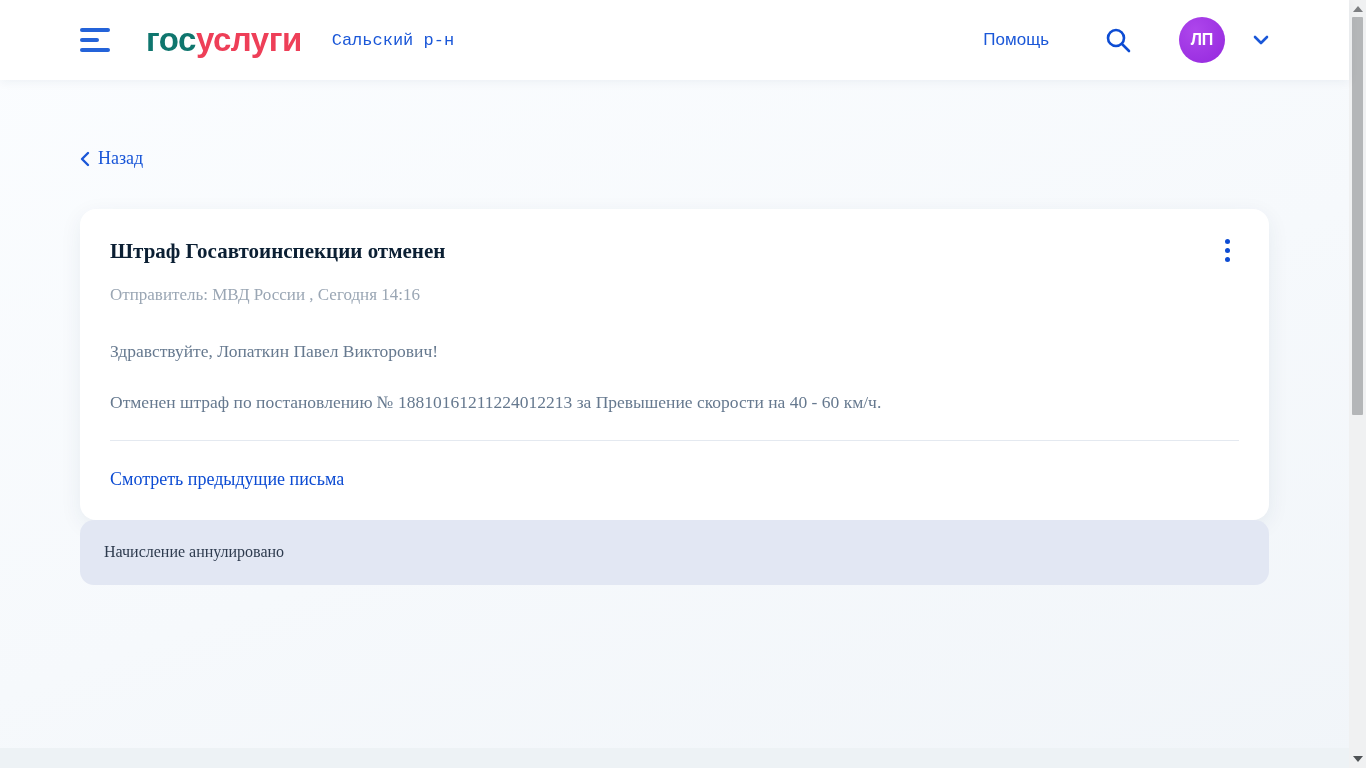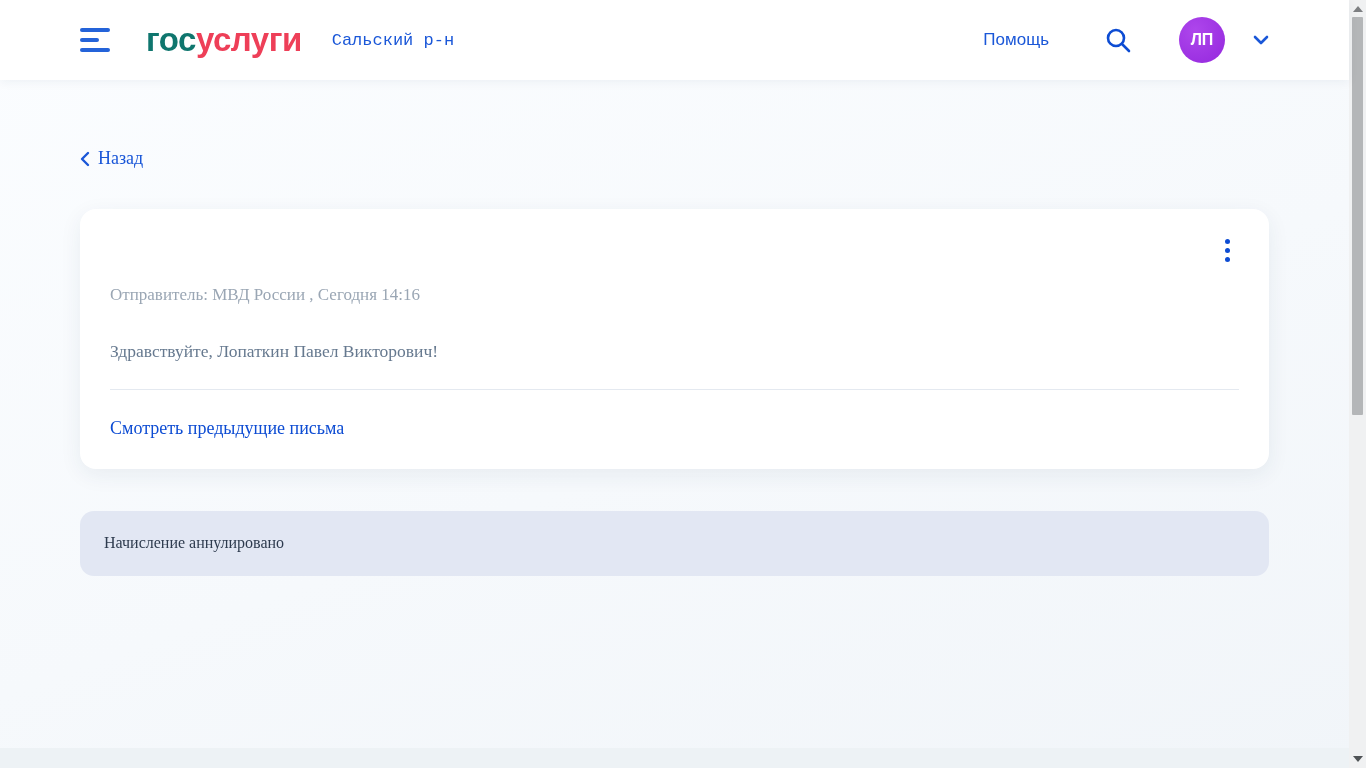--- a/index.html
+++ b/index.html
@@ -146,6 +146,7 @@
 
       <section class="card">
         <div class="card-head">
+          <h1 class="card-title">Штраф Госавтоинспекции отменен</h1>
           <div class="kebab">
             <i></i>
               <i></i>

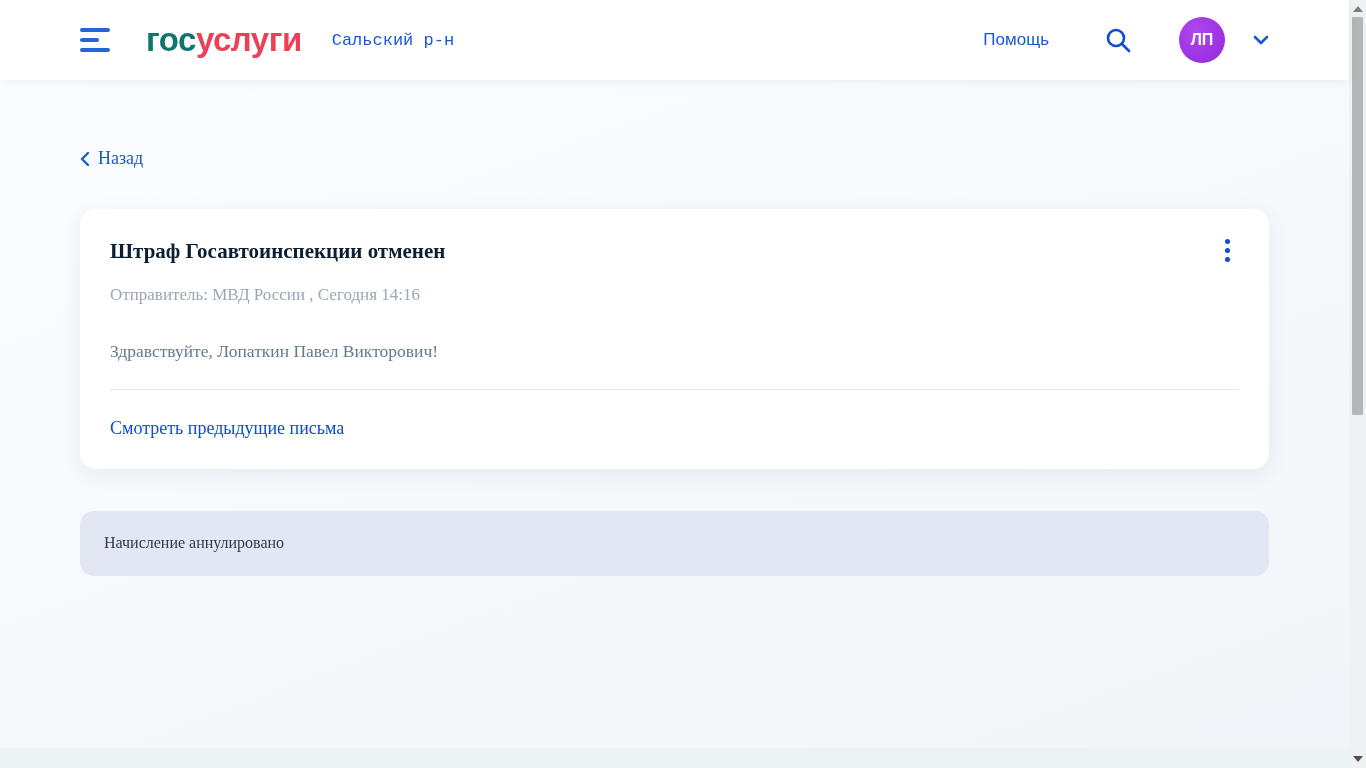--- a/index.html
+++ b/index.html
@@ -155,6 +155,7 @@
         </div>
         <div class="sender">Отправитель: МВД России , Сегодня 14:16</div>
         <p class="greeting">Здравствуйте, Лопаткин Павел Викторович!</p>
+        <p class="body-line">Отменен штраф по постановлению № 18810161211224012213 за Превышение скорости на 40 - 60 км/ч.</p>
         <div class="divider"></div>
         <a class="prev-link">Смотреть предыдущие письма</a>
       </section>

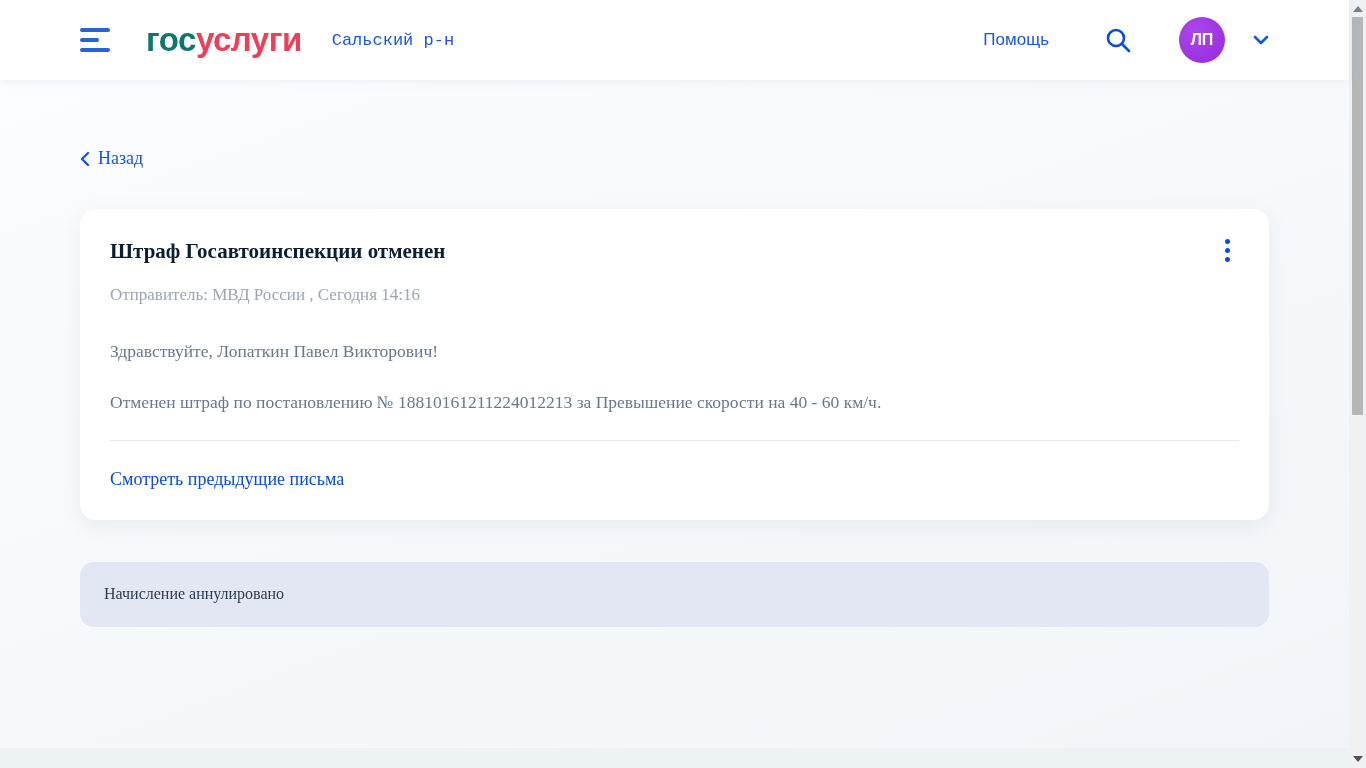--- a/index.html
+++ b/index.html
@@ -76,7 +76,7 @@
     color: #0d4cd3; cursor: pointer;
   }
   .banner {
-    margin-top: 42px; height: 65px; background: #e2e7f3; border-radius: 14px;
+    height: 65px; background: #e2e7f3; border-radius: 14px;
     display: flex; align-items: center; padding: 0 24px;
     font-size: 16px; color: #2e3b4e;
   }

